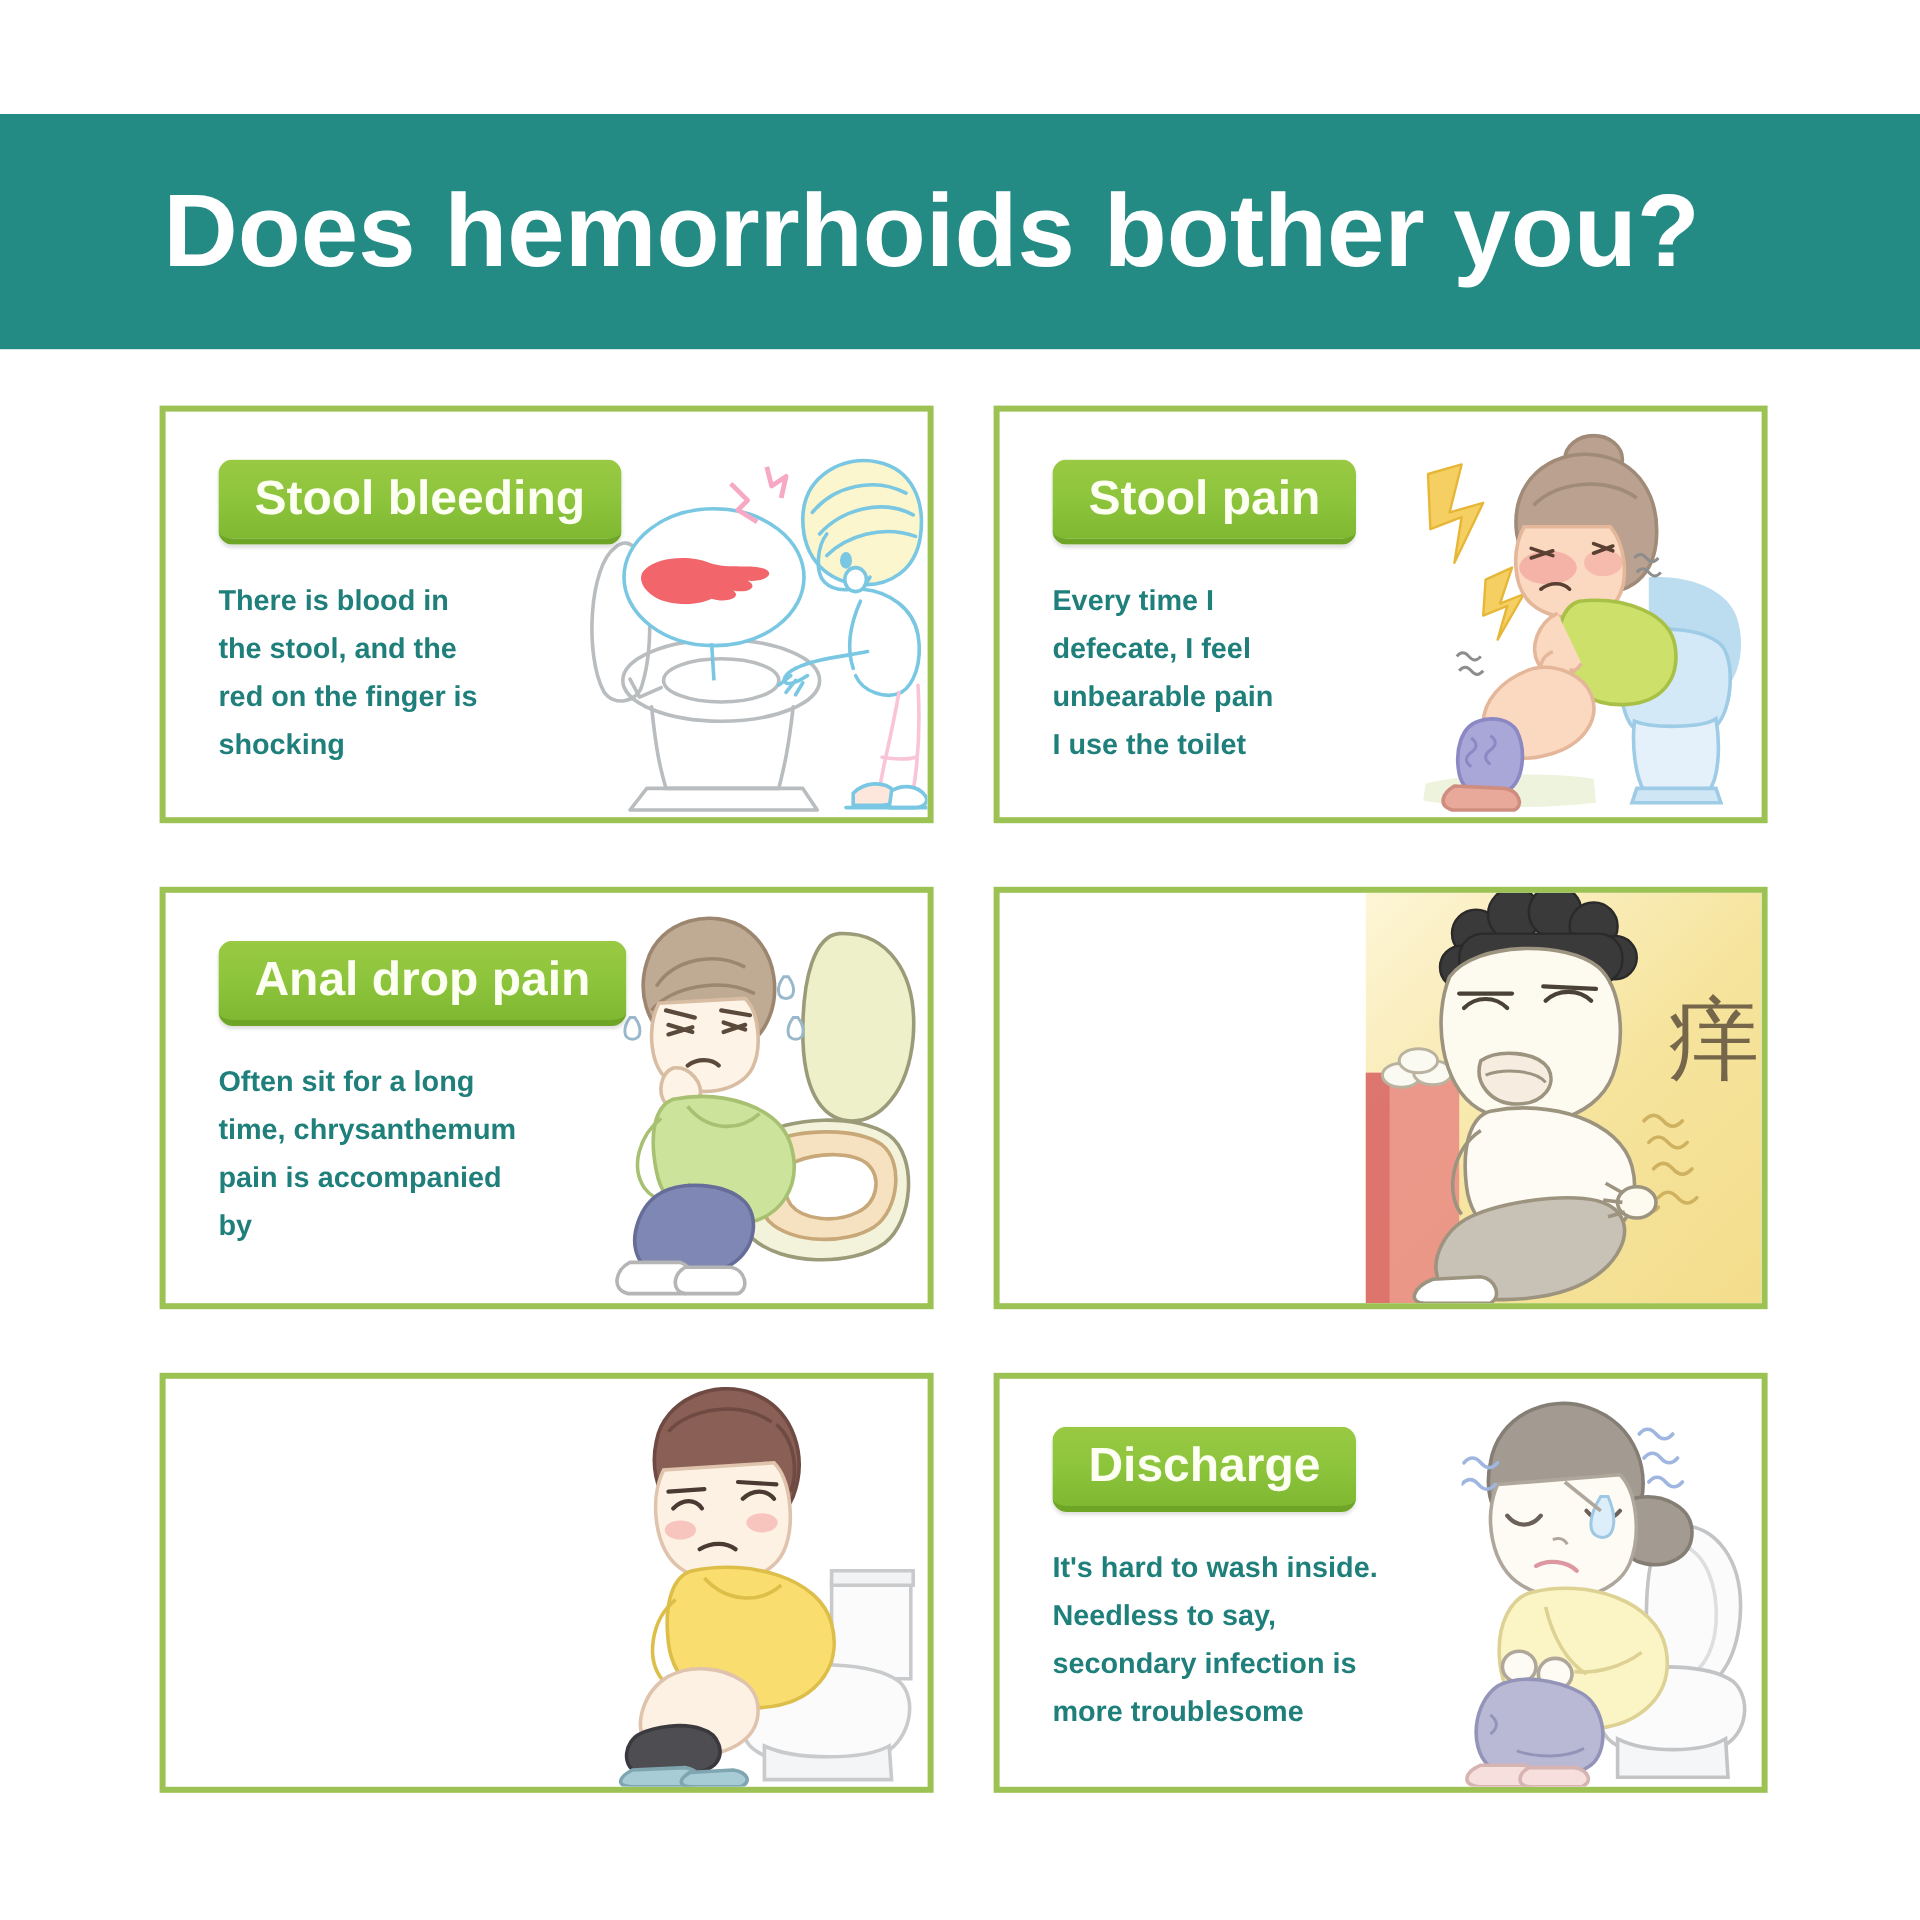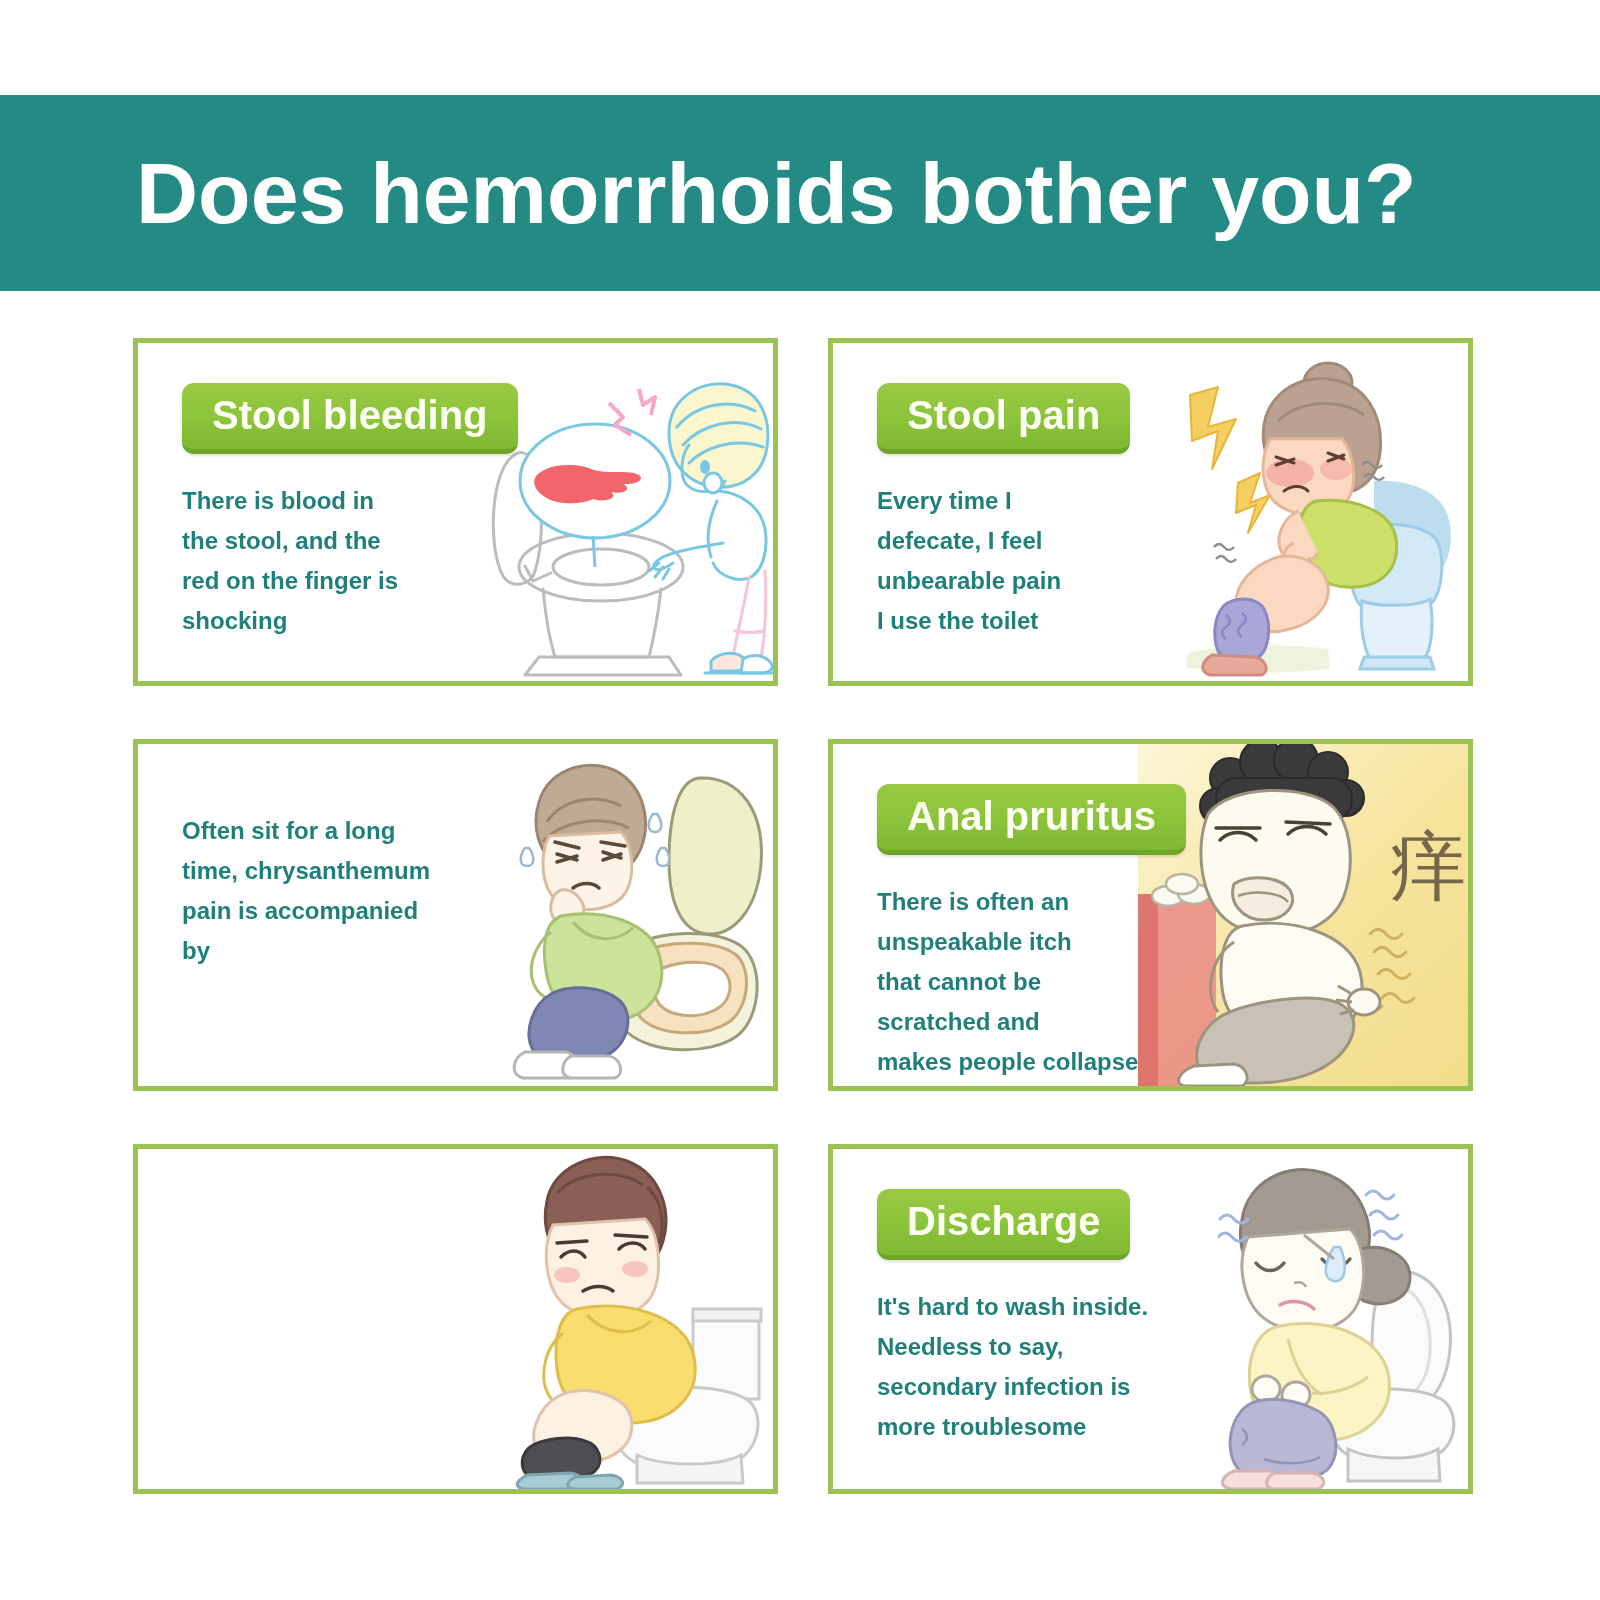--- a/index.html
+++ b/index.html
@@ -261,6 +261,7 @@
 
     <div class="card c3">
       <div class="card-text">
+        <div class="badge">Anal drop pain</div>
         <div class="desc">Often sit for a long
 time, chrysanthemum
 pain is accompanied

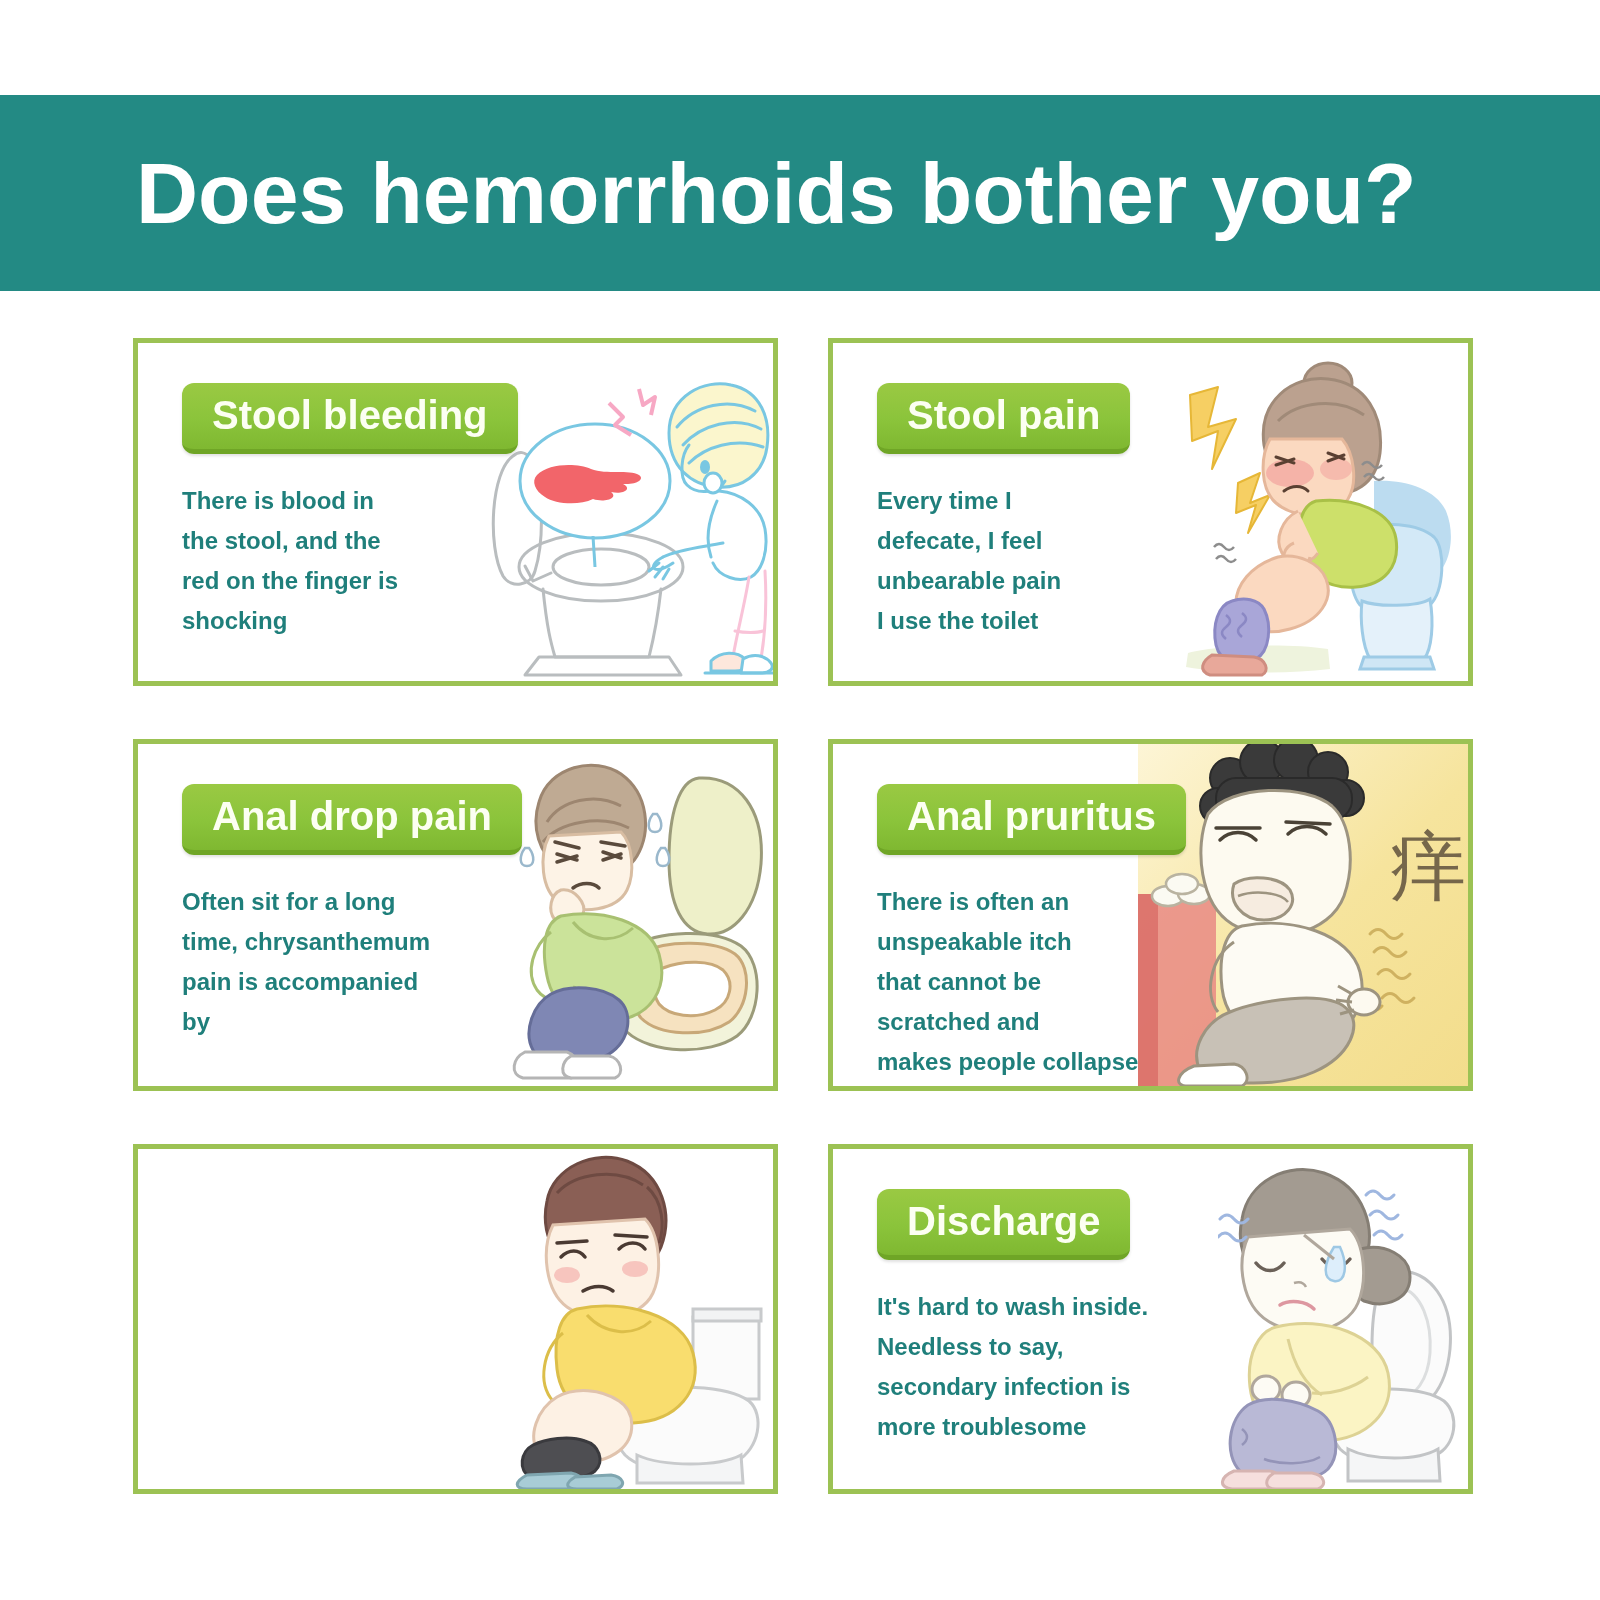--- a/index.html
+++ b/index.html
@@ -313,14 +313,6 @@
     </div>
 
     <div class="card c4">
-      <div class="card-text">
-        <div class="badge">Anal pruritus</div>
-        <div class="desc">There is often an
-unspeakable itch
-that cannot be
-scratched and
-makes people collapse</div>
-      </div>
       <div class="illus">
         <svg width="330" height="342" viewBox="0 0 330 342">
           <defs>

